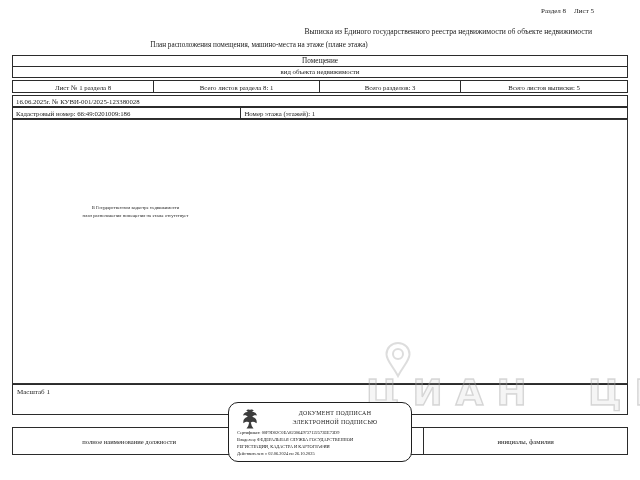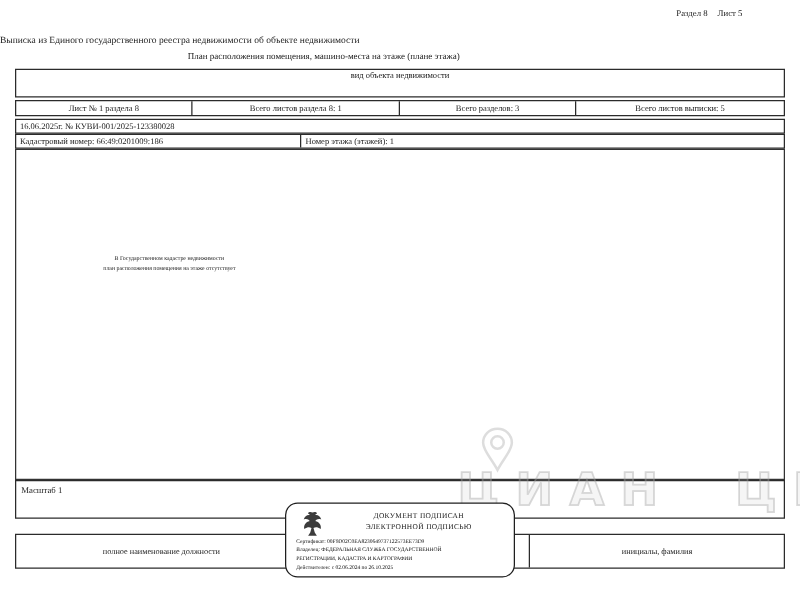--- a/index.html
+++ b/index.html
@@ -14,7 +14,7 @@
   .meta-top { top:7px; right:46px; display:flex; gap:8px; font-size:7px; }
 
   
-  .title1 { top:27px; left:0; width:592px; text-align:left; font-size:7.6px; }
+  .title1 { top:27px; left:0; width:592px; text-align:right; font-size:7.6px; }
   .title2 { top:41px; left:0; width:518px; text-align:center; font-size:7.2px; }
 
   

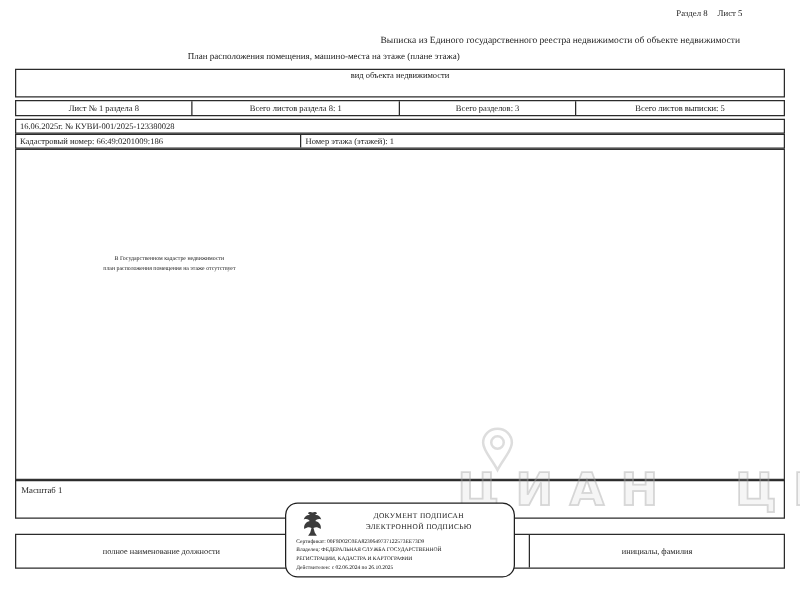--- a/index.html
+++ b/index.html
@@ -86,6 +86,7 @@
 <div class="abs title2">План расположения помещения, машино-места на этаже (плане этажа)</div>
 
 <div class="abs strip box1">
+  <div class="r1">Помещение</div>
   <div class="r2">вид объекта недвижимости</div>
 </div>
 

